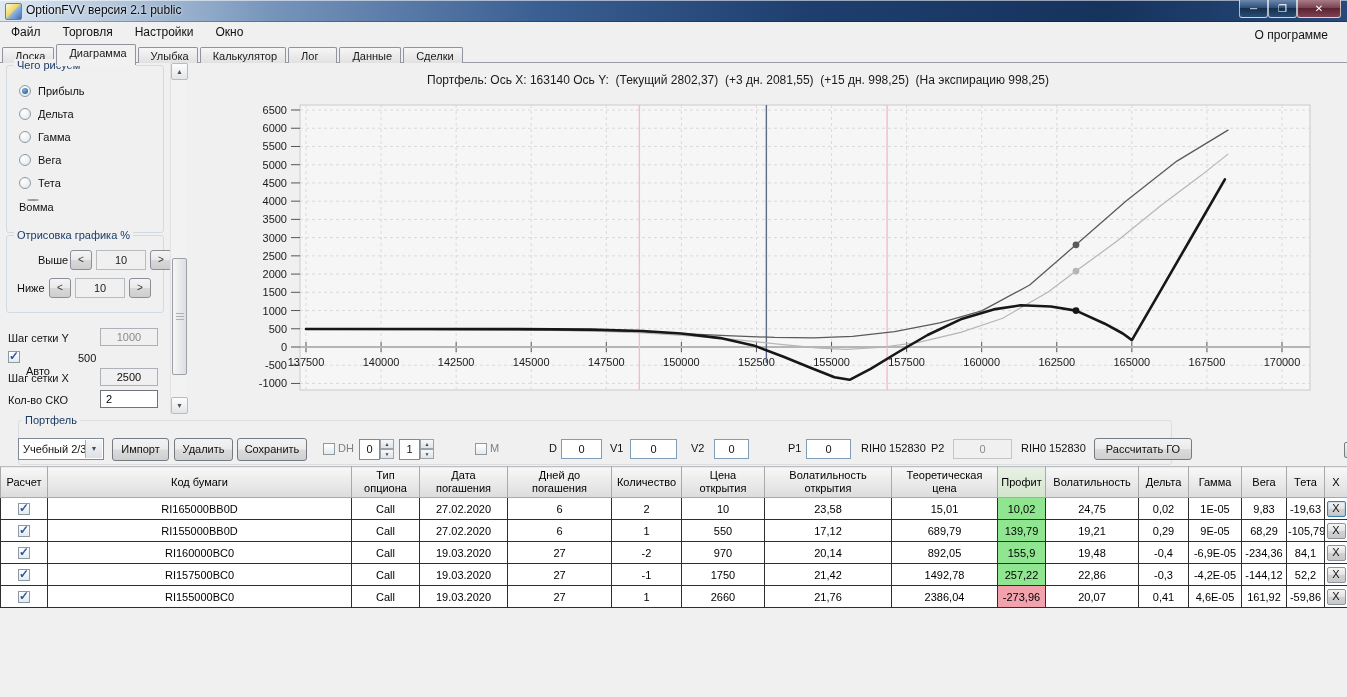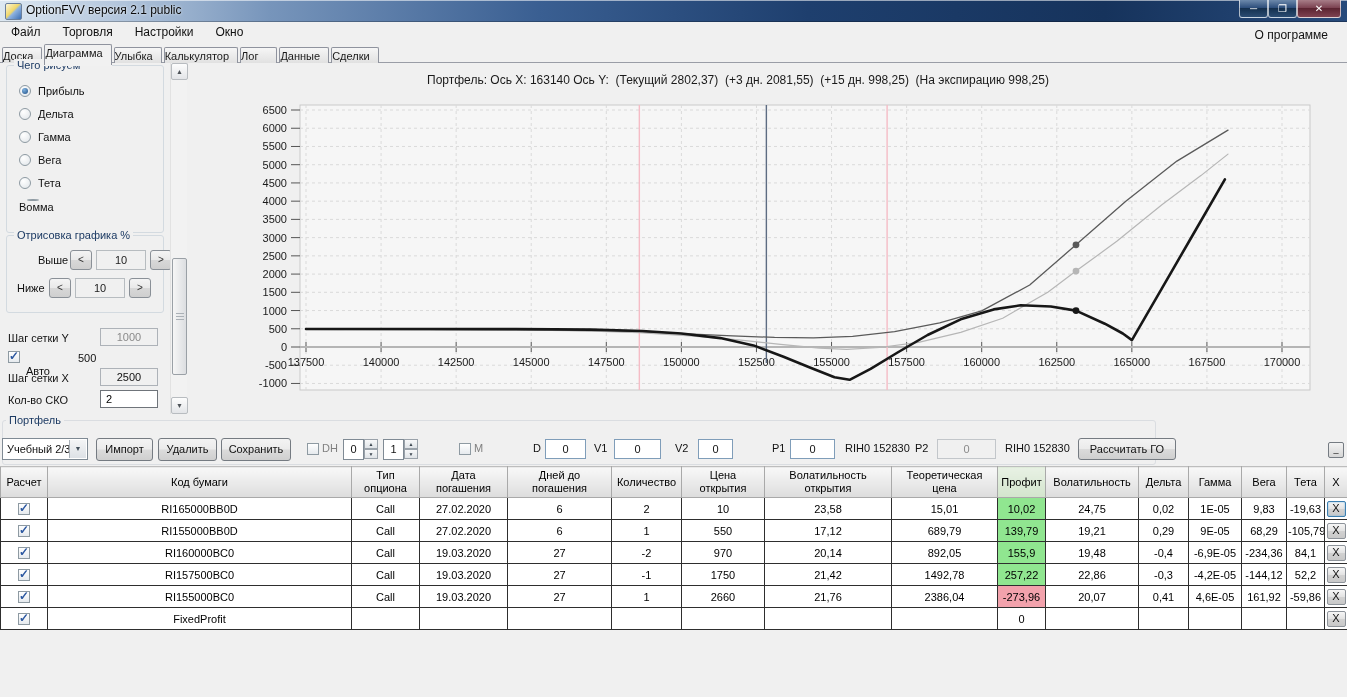--- a/index.html
+++ b/index.html
@@ -27,7 +27,7 @@
   
   .tabbar{position:absolute;left:0;top:44px;width:1347px;height:19px;}
   .tabbar .tab-baseline{position:absolute;left:0;bottom:0;width:100%;height:1px;background:#9a9da6;}
-  .tab{position:relative;display:inline-block;margin:2px 0 0 2px;padding:2px 8px 0 0;height:15px;font-size:11px;color:#1a1a1a;
+  .tab{position:relative;display:inline-block;margin:2px 0 0 2px;padding:2px 8px 0 12px;height:15px;font-size:11px;color:#1a1a1a;
     border:1px solid #8f939e;border-bottom:none;border-radius:2px 2px 0 0;background:linear-gradient(#f6f6f6,#dedede);vertical-align:bottom;cursor:default;}
   .tab.active{height:18px;margin-top:0;background:#f1f1f1;z-index:3;box-shadow:0 1px 0 #f1f1f1;}
   .tab.t-log{padding-right:18px;text-align:center;}

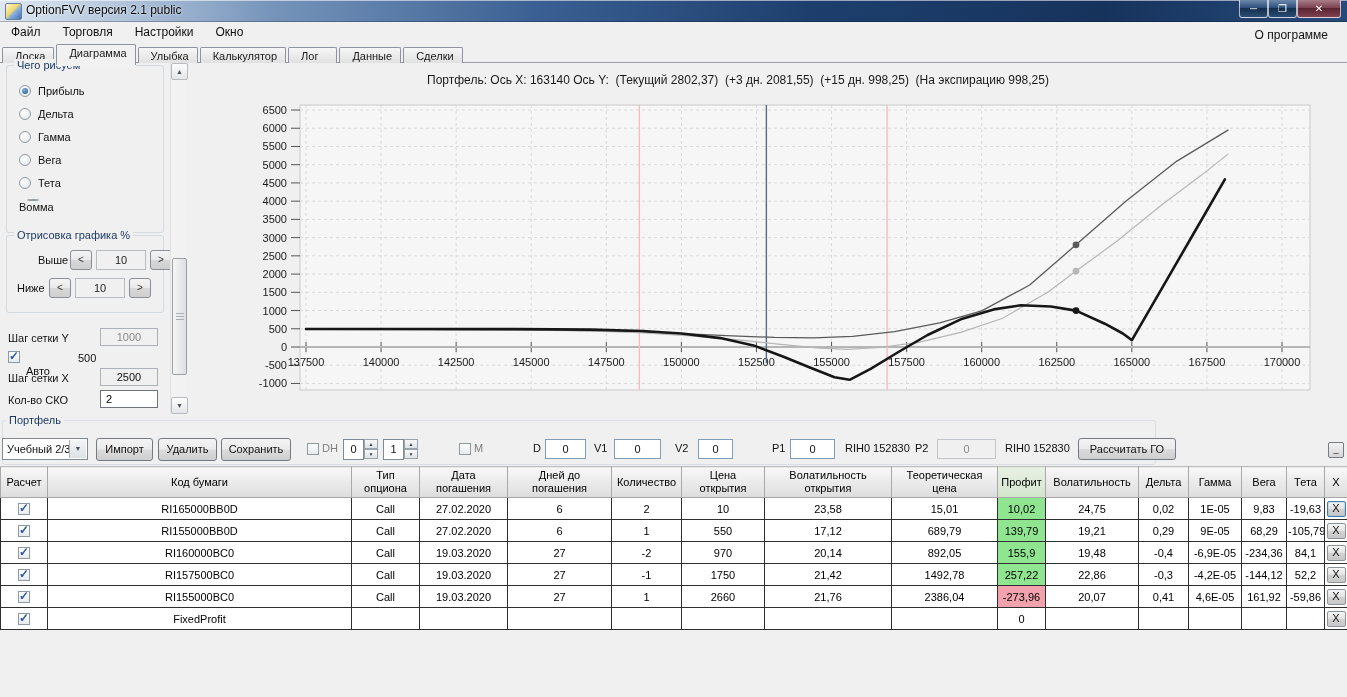--- a/index.html
+++ b/index.html
@@ -64,7 +64,7 @@
   svg{position:absolute;left:0;top:0;}
 
   
-  .pfbar{position:absolute;left:0;top:414px;width:1159px;height:52px;font-size:11px;color:#111;}
+  .pfbar{position:absolute;left:16px;top:414px;width:1159px;height:52px;font-size:11px;color:#111;}
   .pf-box{position:absolute;left:2px;top:6px;right:3px;bottom:1px;border:1px solid #dadde1;border-radius:3px;}
   .pf-label{position:absolute;left:6px;top:0;background:#f0f0f0;padding:0 3px;color:#1c3a63;}
   .combo{position:absolute;left:2px;top:24px;width:86px;height:22px;border:1px solid #7f8a94;background:#fff;box-sizing:border-box;}

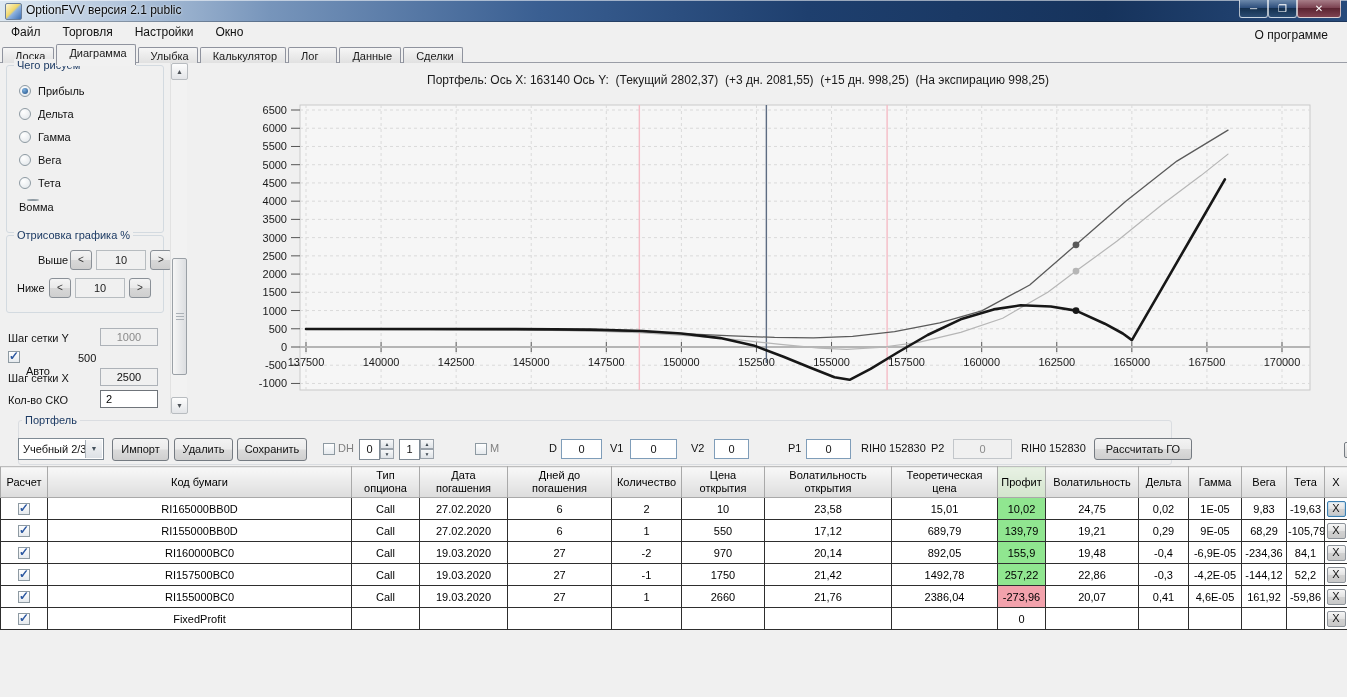--- a/index.html
+++ b/index.html
@@ -480,26 +480,6 @@
               <div class="x-btn">X</div>
             </td>
           </tr>
-          <tr>
-            <td><span class="win-check checked"></span></td>
-            <td>FixedProfit</td>
-            <td></td>
-            <td></td>
-            <td></td>
-            <td></td>
-            <td></td>
-            <td></td>
-            <td></td>
-            <td style="background: rgb(255, 255, 255);">0</td>
-            <td></td>
-            <td></td>
-            <td></td>
-            <td></td>
-            <td></td>
-            <td>
-              <div class="x-btn">X</div>
-            </td>
-          </tr>
         </tbody>
       </table>
   </div>

